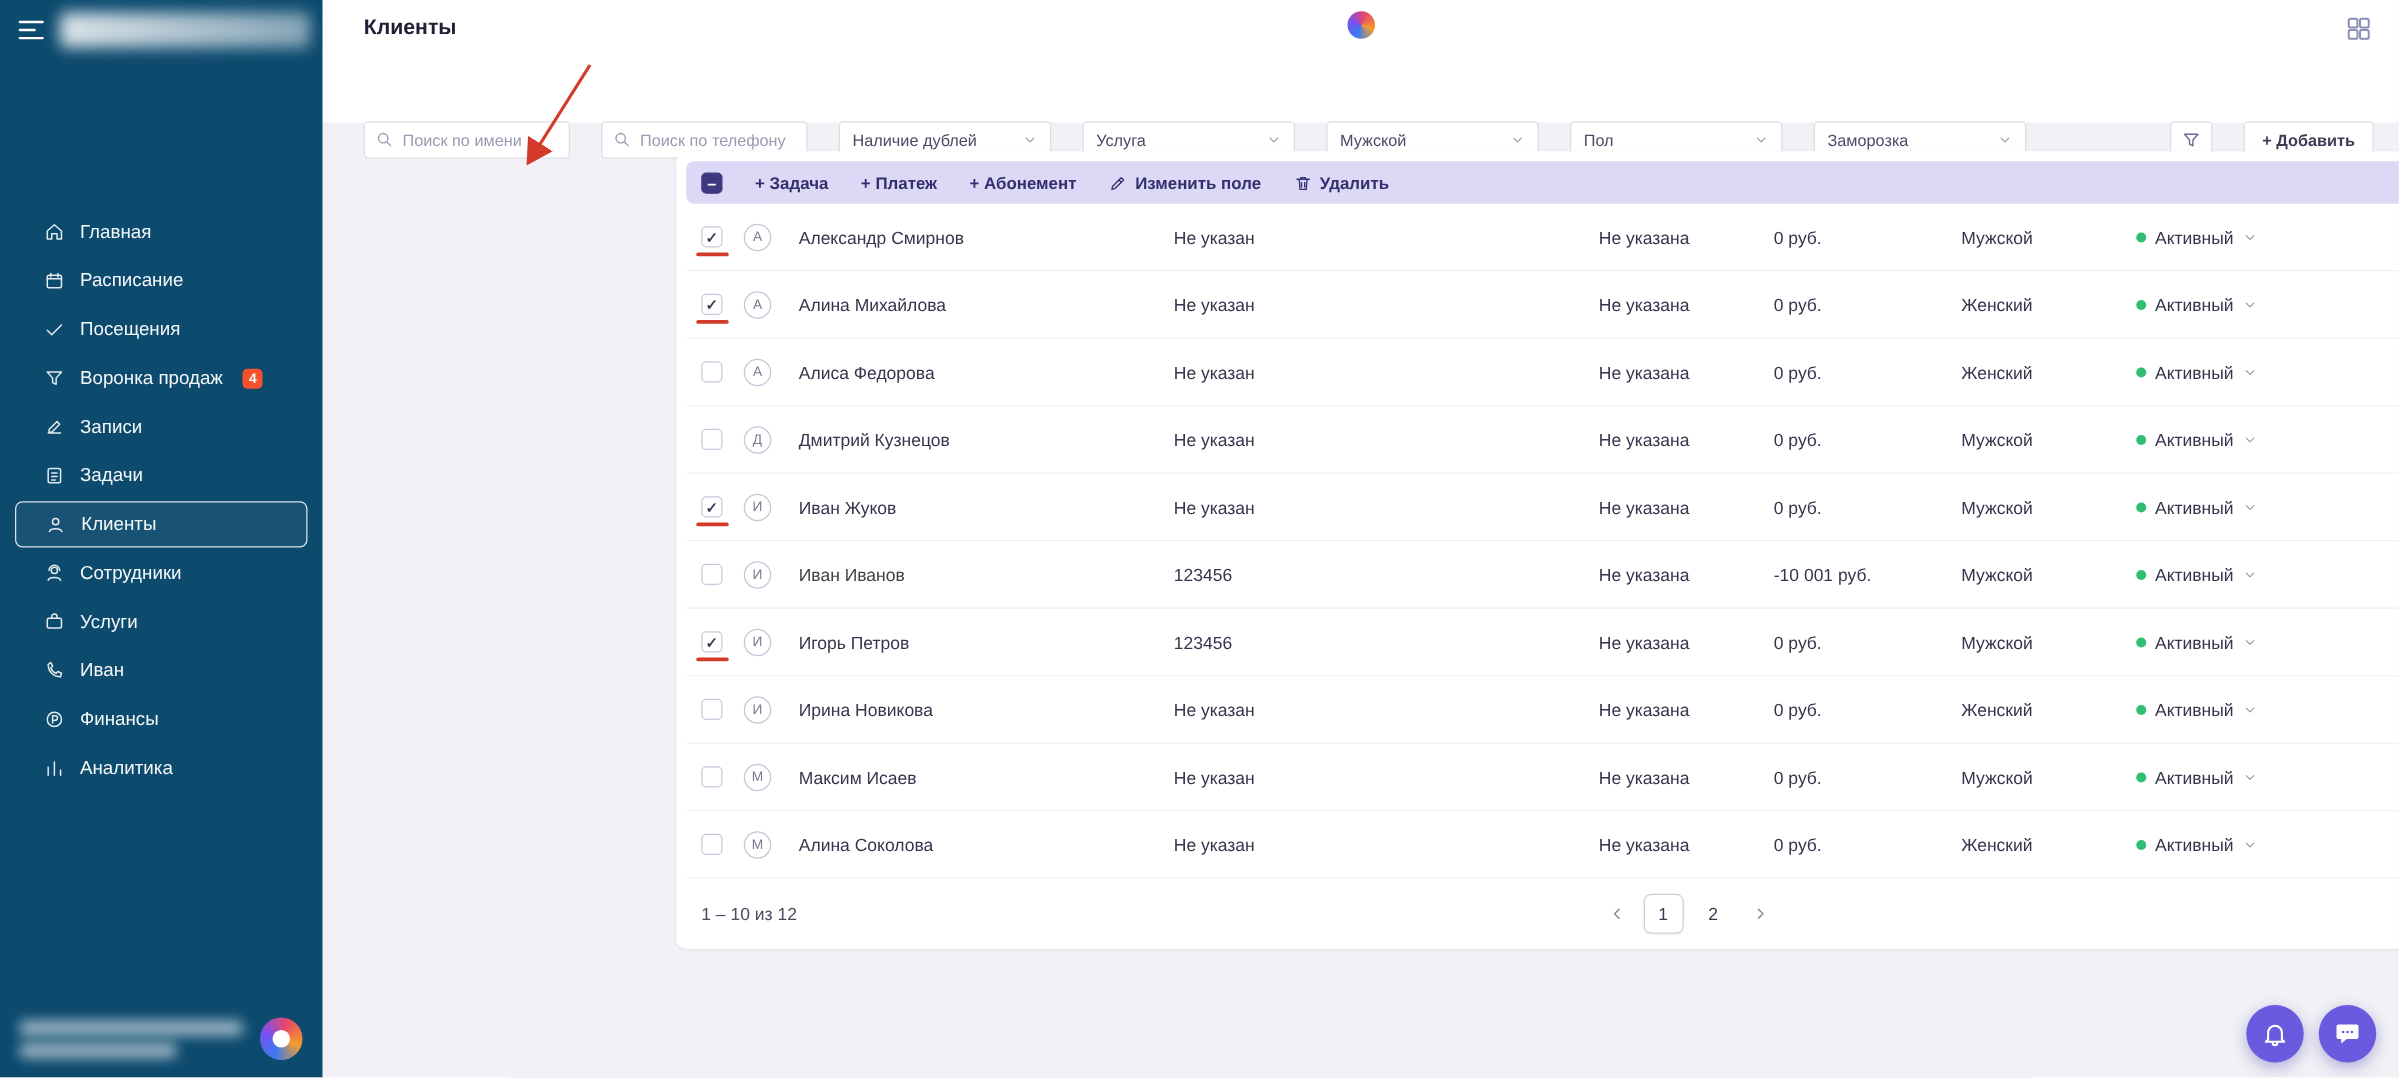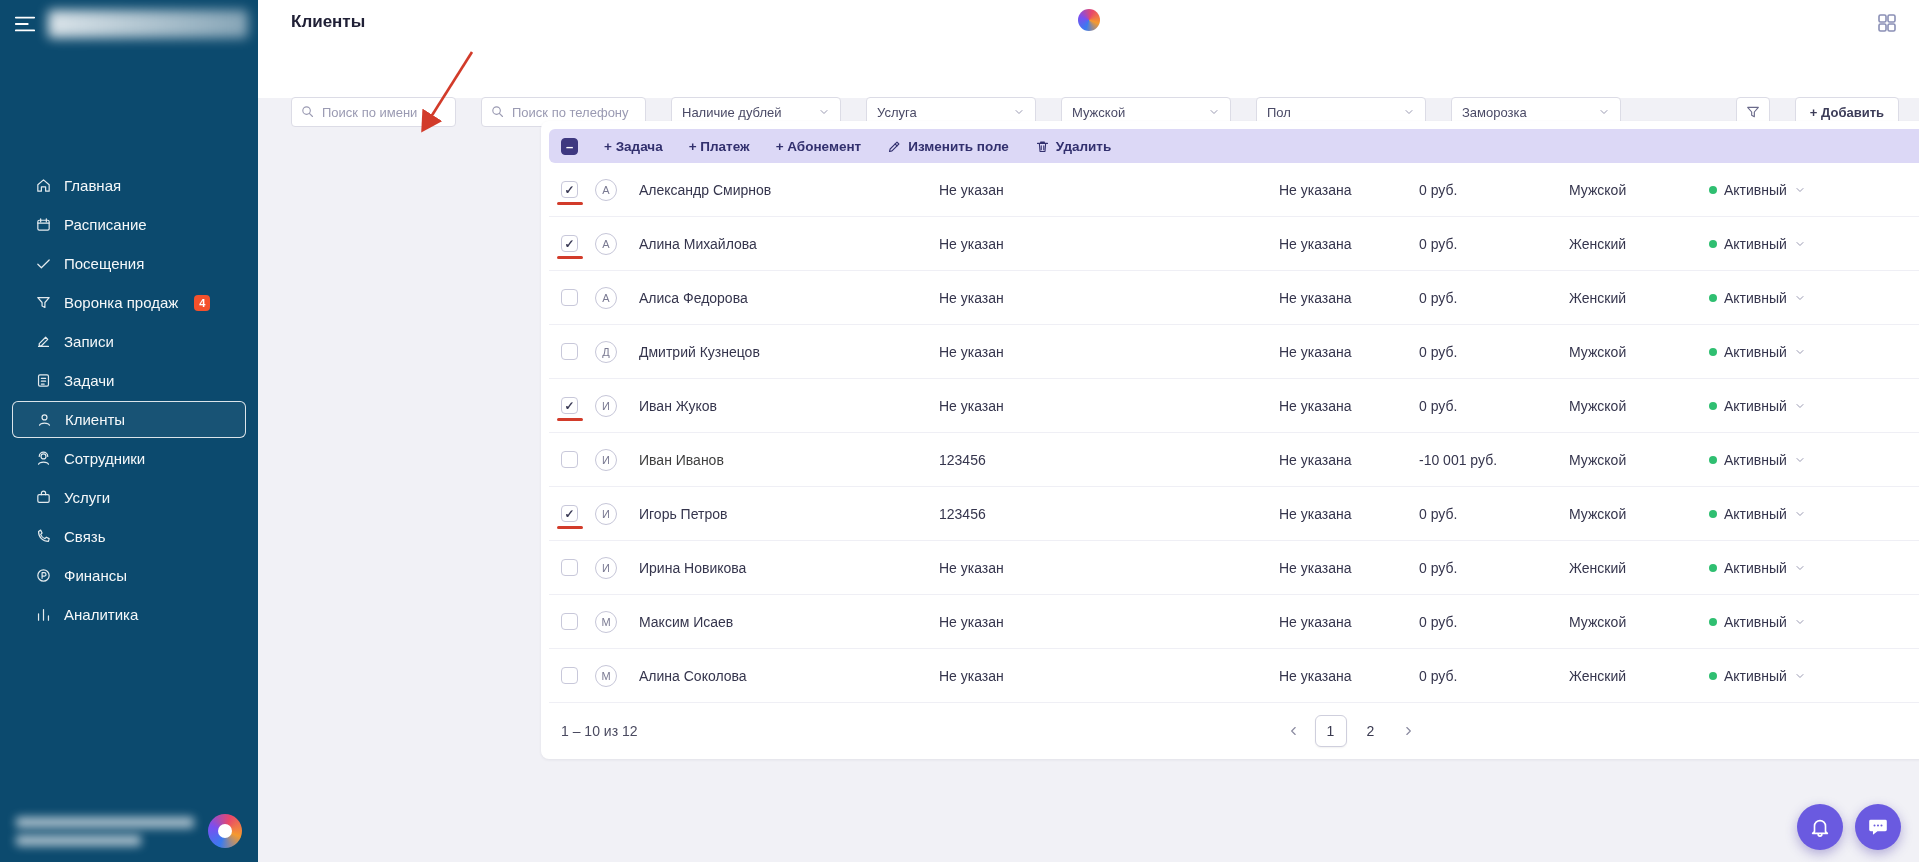--- a/index.html
+++ b/index.html
@@ -215,7 +215,7 @@
               <path d="M5 5c0 8 6 14 14 14l1-4-4-2-2 2c-3-1-5-3-6-6l2-2-2-4z"></path>
             </svg>
           </span>
-          <span>Связь</span>
+          <span>Иван</span>
         </div>
         <div class="sb-item">
           <span class="sb-ico">

